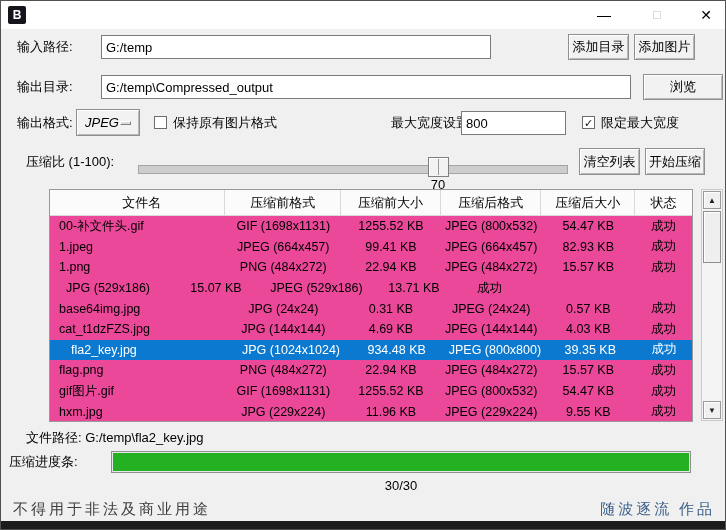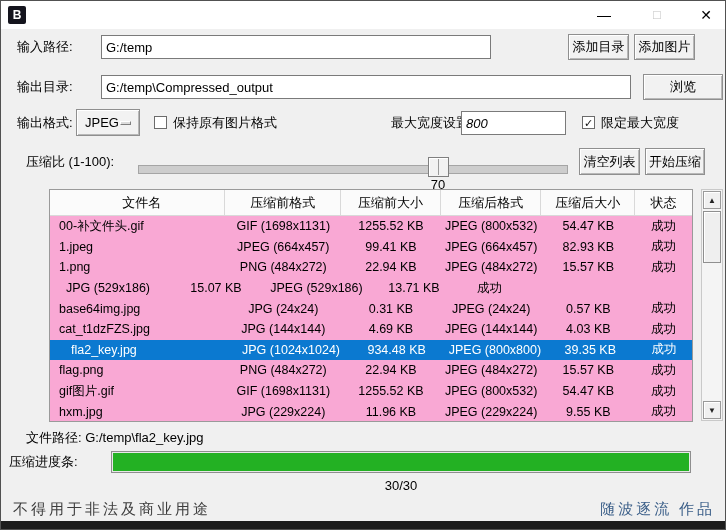--- a/index.html
+++ b/index.html
@@ -27,7 +27,7 @@
     text-align:center;font-size:13px;line-height:24px;cursor:default;}
   .combo{position:absolute;left:75px;top:108px;width:64px;height:27px;background:#f2f2f2;
     border:1px solid #8f8f8f;box-shadow:inset 1px 1px 0 #ffffff, inset -1px -1px 0 #b8b8b8;
-    line-height:25px;padding-left:8px;font-size:13px;}
+    line-height:25px;padding-left:8px;font-size:13px;font-style:italic;}
   .combo .arrow-bar{position:absolute;right:8px;top:11px;width:11px;height:4px;background:#dcdcdc;
     border-top:1px solid #fff;border-left:1px solid #fff;border-right:1px solid #7f7f7f;border-bottom:1px solid #7f7f7f;}
   .checkbox{position:absolute;width:13px;height:13px;background:#fff;border:1px solid #6b6b6b;

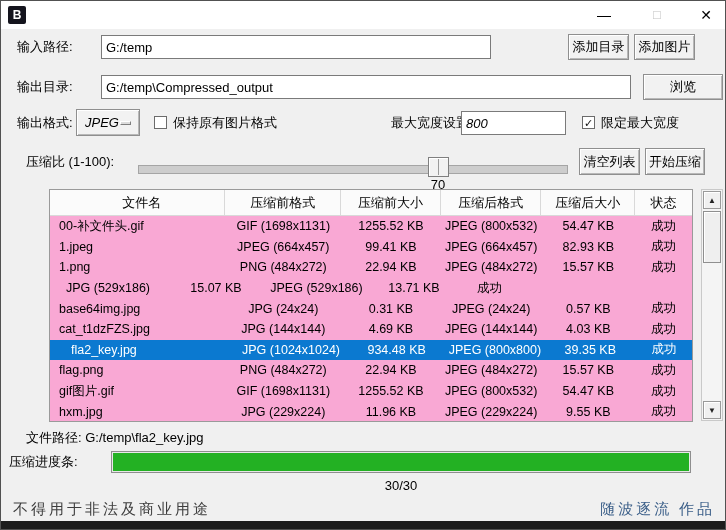--- a/index.html
+++ b/index.html
@@ -107,7 +107,7 @@
   <div class="checkbox" style="left:153px;top:115px;"><span class="mark"></span></div>
   <div class="cb-label" style="left:172px;top:109px;">保持原有图片格式</div>
   <div class="lbl" style="left:390px;top:109px;">最大宽度设置:</div>
-  <input class="tfield" style="left: 460px; top: 110px; width: 105px; font-style: italic;" value="800">
+  <input class="tfield" style="left: 460px; top: 110px; width: 105px;" value="800">
   <div class="checkbox" style="left:581px;top:115px;"><span class="mark">✓</span></div>
   <div class="cb-label" style="left:600px;top:109px;">限定最大宽度</div>
 

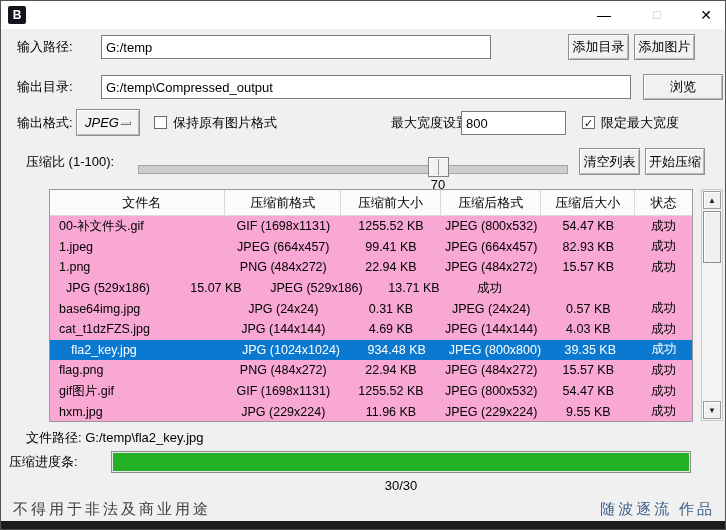--- a/index.html
+++ b/index.html
@@ -42,7 +42,7 @@
   .slider .handle::after{content:"";position:absolute;left:9px;top:1px;bottom:1px;width:1px;background:#9a9a9a;}
   .slider-value{position:absolute;top:140px;width:30px;text-align:center;font-size:13px;margin-top:36px;}
   
-  .table{position:absolute;left:48px;top:188px;width:644px;height:233px;background:#f9a8d4;
+  .table{position:absolute;left:48px;top:188px;width:644px;height:233px;background:#ec4899;
     border:1px solid #9a9a9a;overflow:hidden;}
   .thead{display:flex;height:26px;border-bottom:1px solid #d9d9d9;background:#fbfbfb;}
   .hcell{display:flex;align-items:center;justify-content:center;font-size:13px;border-right:1px solid #d9d9d9;}

